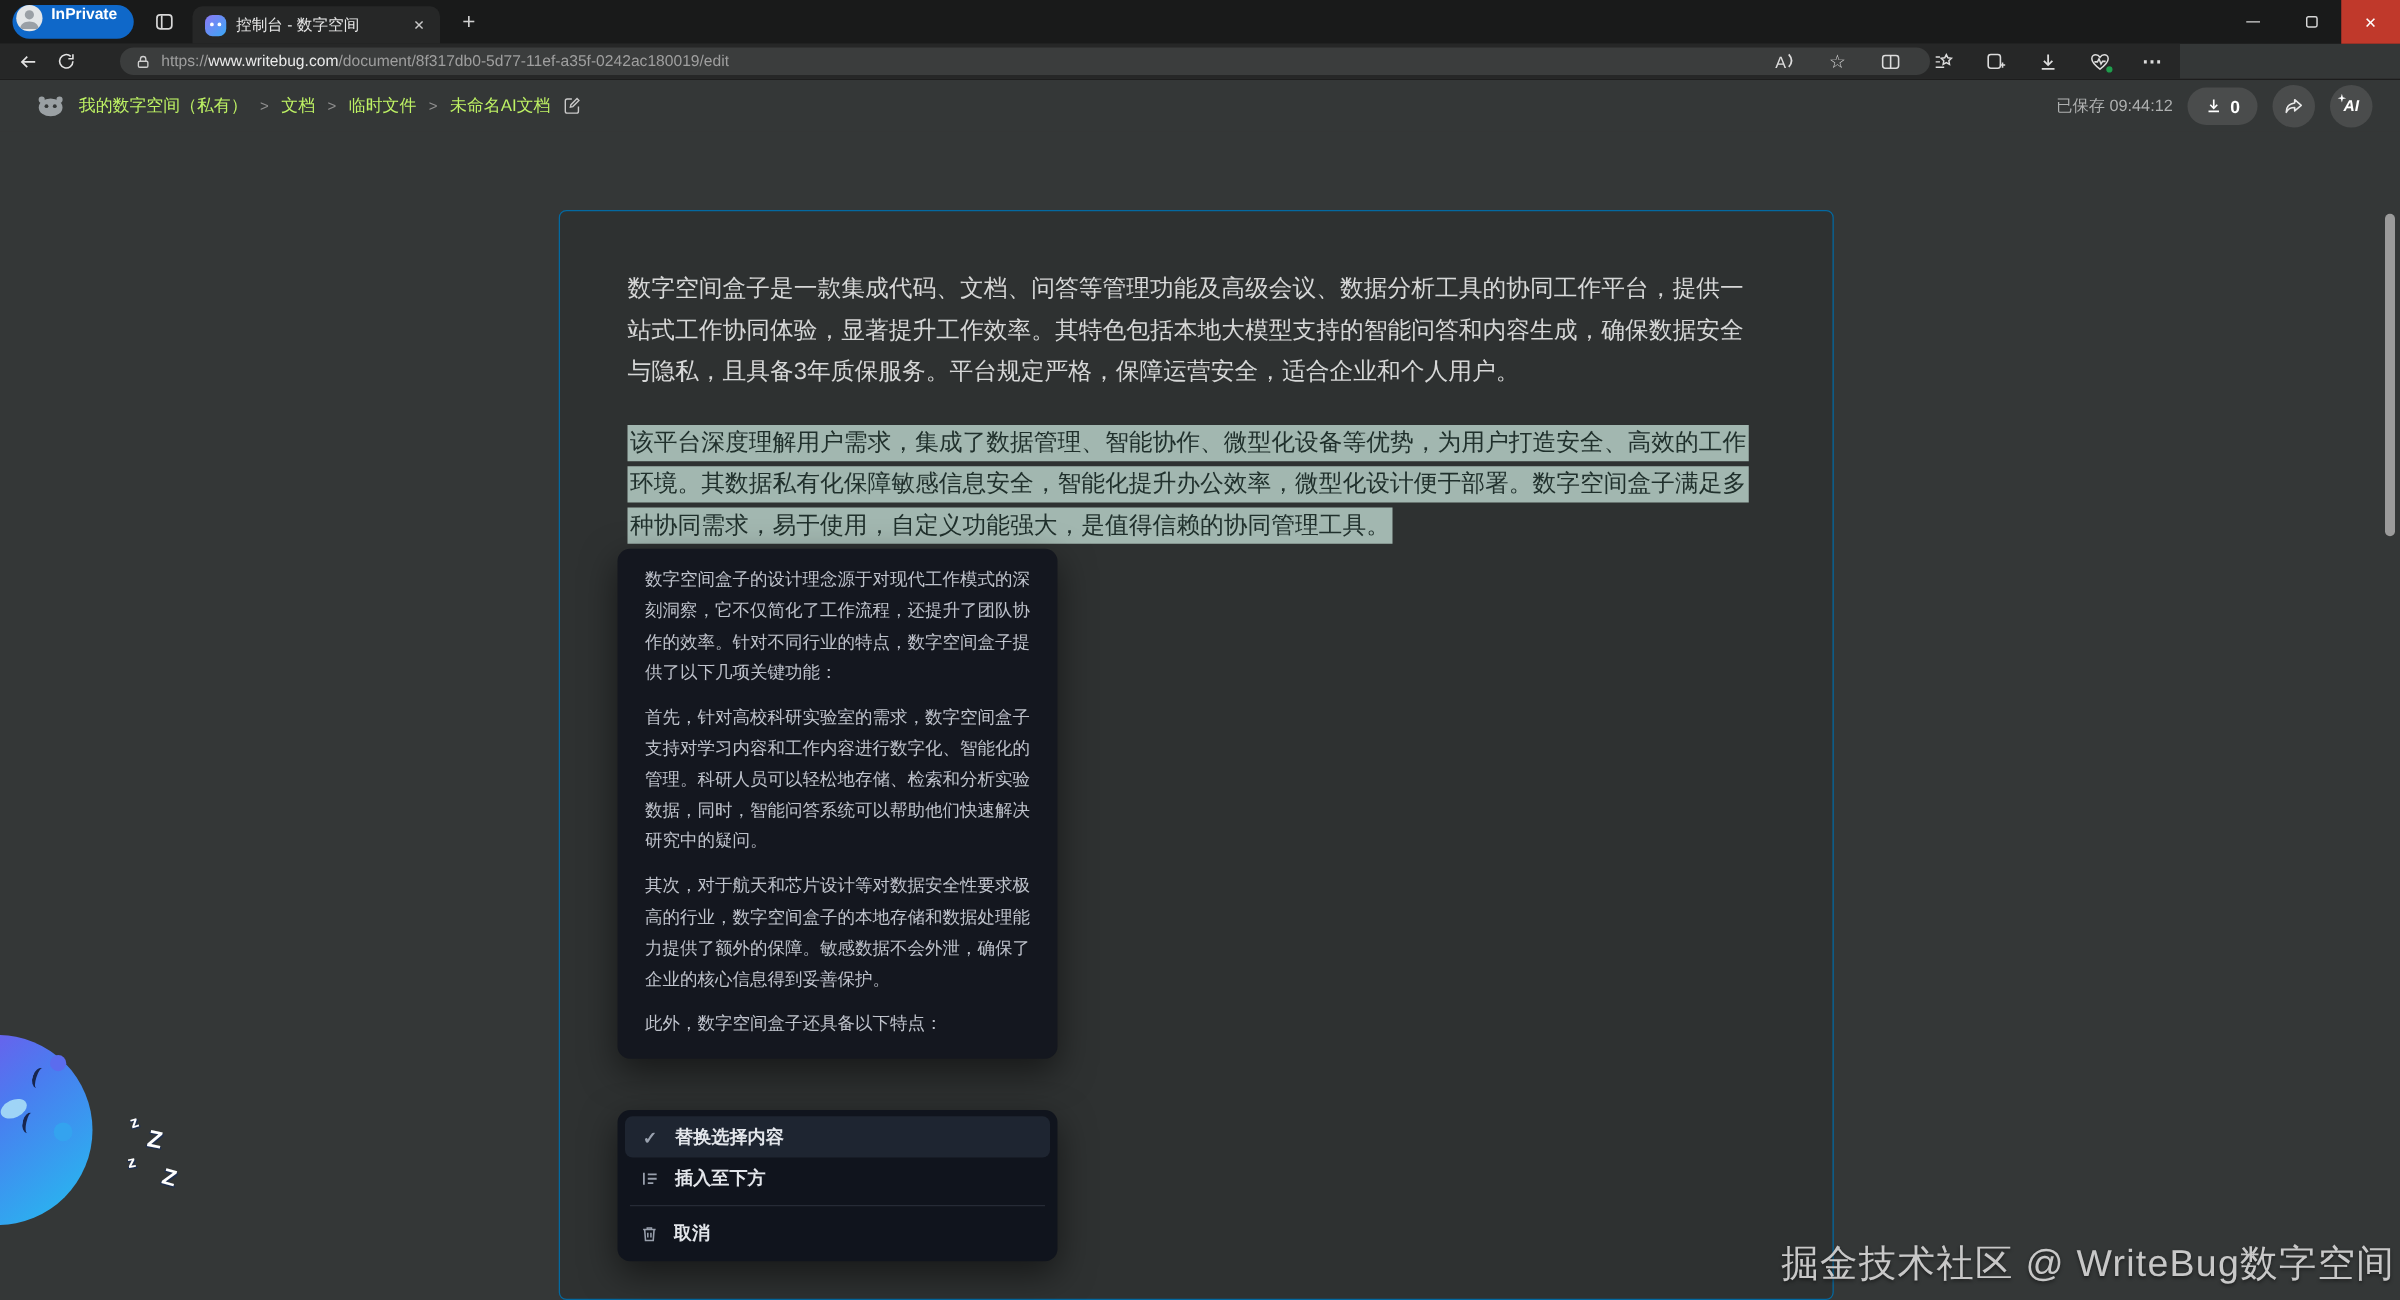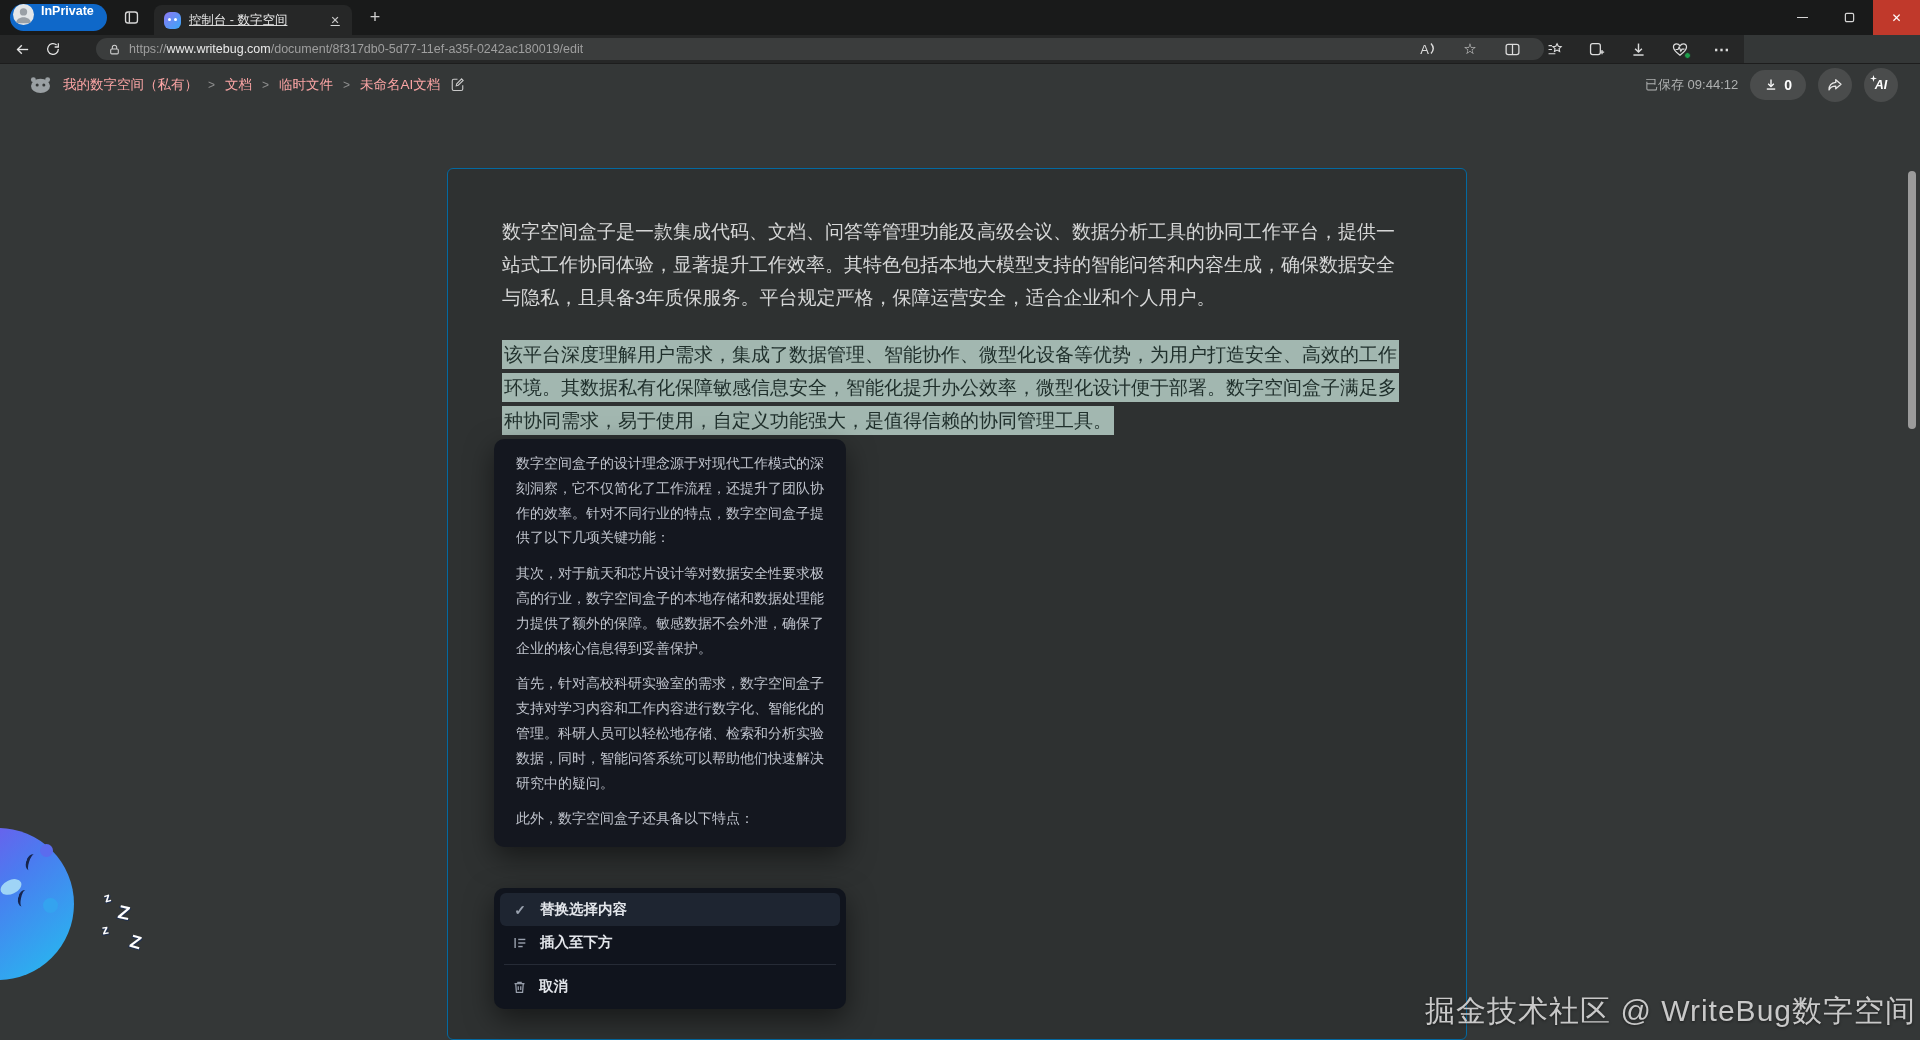--- a/index.html
+++ b/index.html
@@ -22,7 +22,7 @@
     display:flex; align-items:flex-end; justify-content:center; }
   .tab-actions { margin-left:16px; }
   .tab { margin-left:14px; align-self:flex-end; width:198px; height:30px; background:#262727;
-    border-radius:8px 8px 0 0; display:flex; align-items:center; gap:8px; padding:0 8px 0 10px;text-decoration:underline; }
+    border-radius:8px 8px 0 0; display:flex; align-items:center; gap:8px; padding:0 8px 0 10px; }
   .favicon { width:17px; height:17px; border-radius:6px;
     background:linear-gradient(135deg,#8d78f5,#39a8f5); position:relative; flex:0 0 auto; }
   .favicon::before,.favicon::after { content:""; position:absolute; top:6px; width:3px; height:3px;

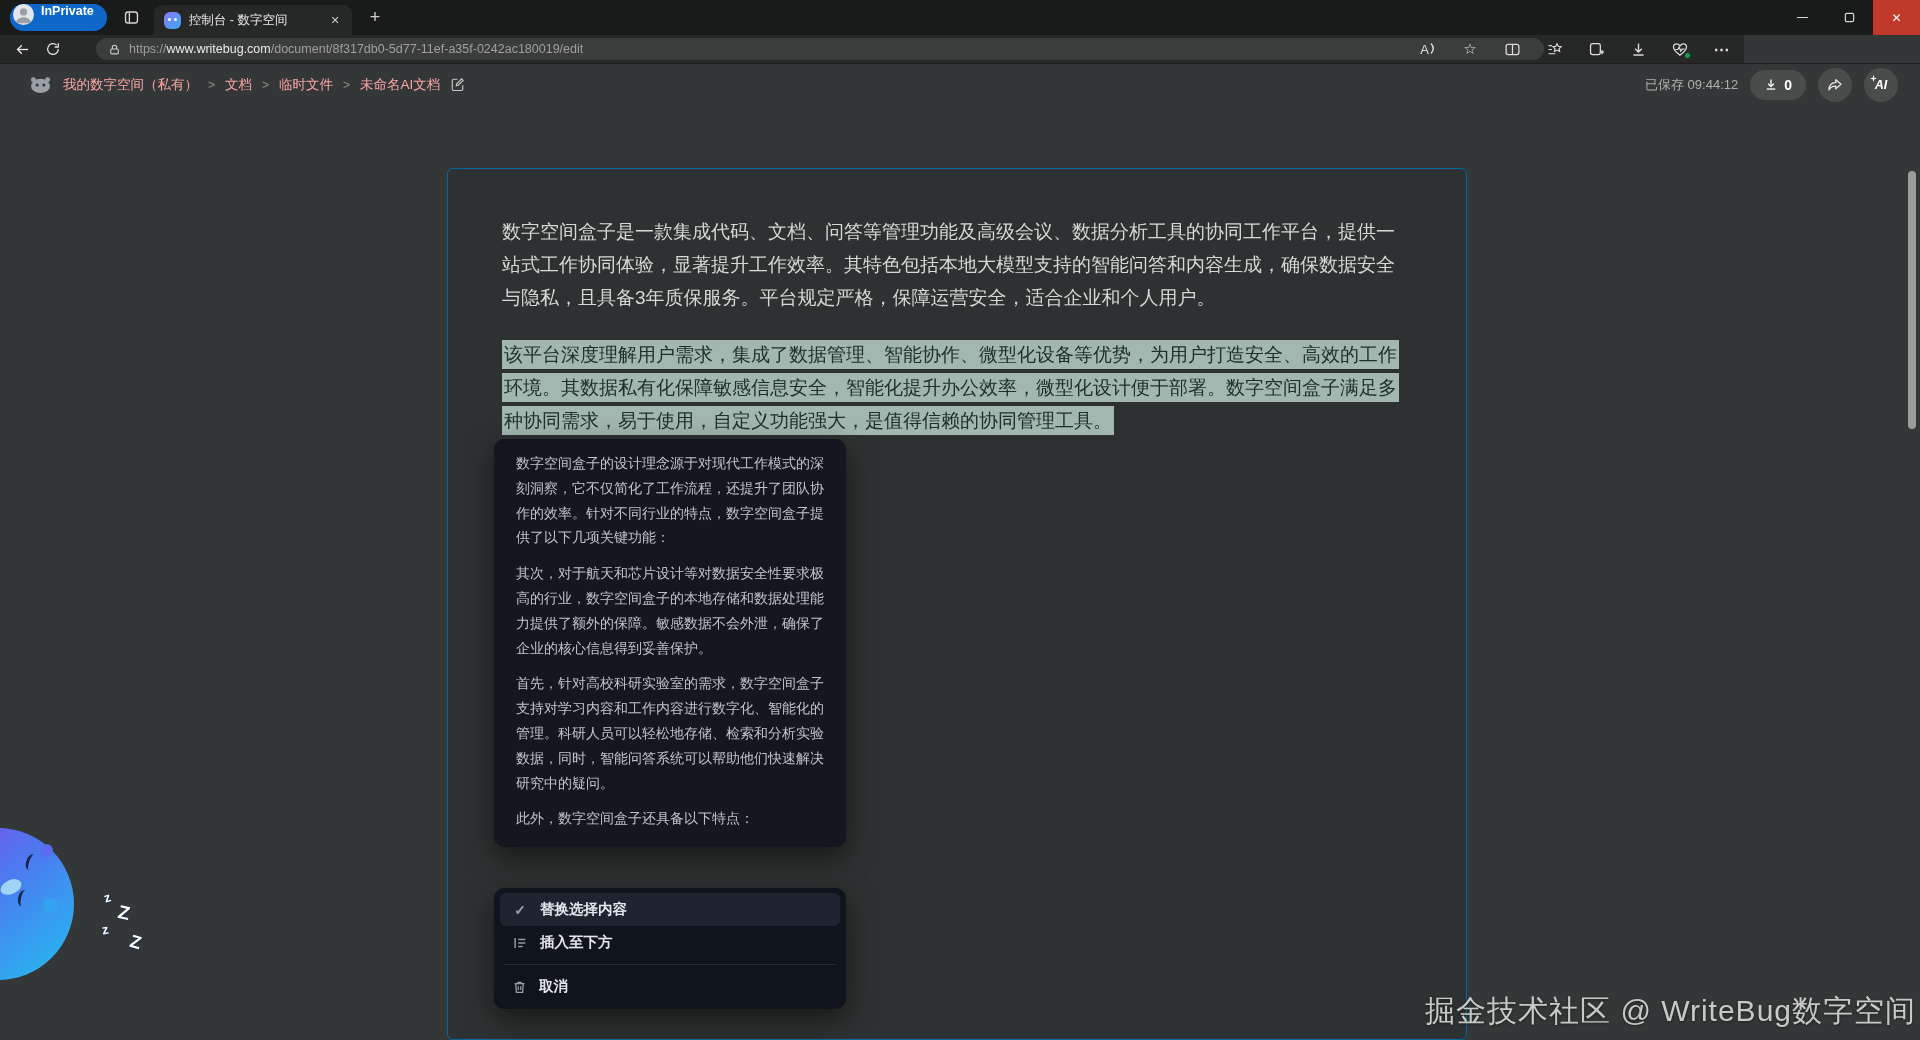--- a/index.html
+++ b/index.html
@@ -59,7 +59,7 @@
   .docbar { position:absolute; left:0; top:63px; width:1920px; height:42px; background:#343737;
     border-top:1px solid #1d1d1d; display:flex; align-items:center; }
   .crumbs { display:flex; align-items:center; gap:10px; margin-left:28px; }
-  .crumb { font-size:13.5px; color:#fca5a5; white-space:nowrap; }
+  .crumb { font-size:13.5px; color:#bef264; white-space:nowrap; }
   .crumb-sep { font-size:12px; color:#8e8e8e; }
   .docbar-right { margin-left:auto; margin-right:22px; display:flex; align-items:center; gap:12px; }
   .saved { font-size:13px; color:#aeb0b0; }

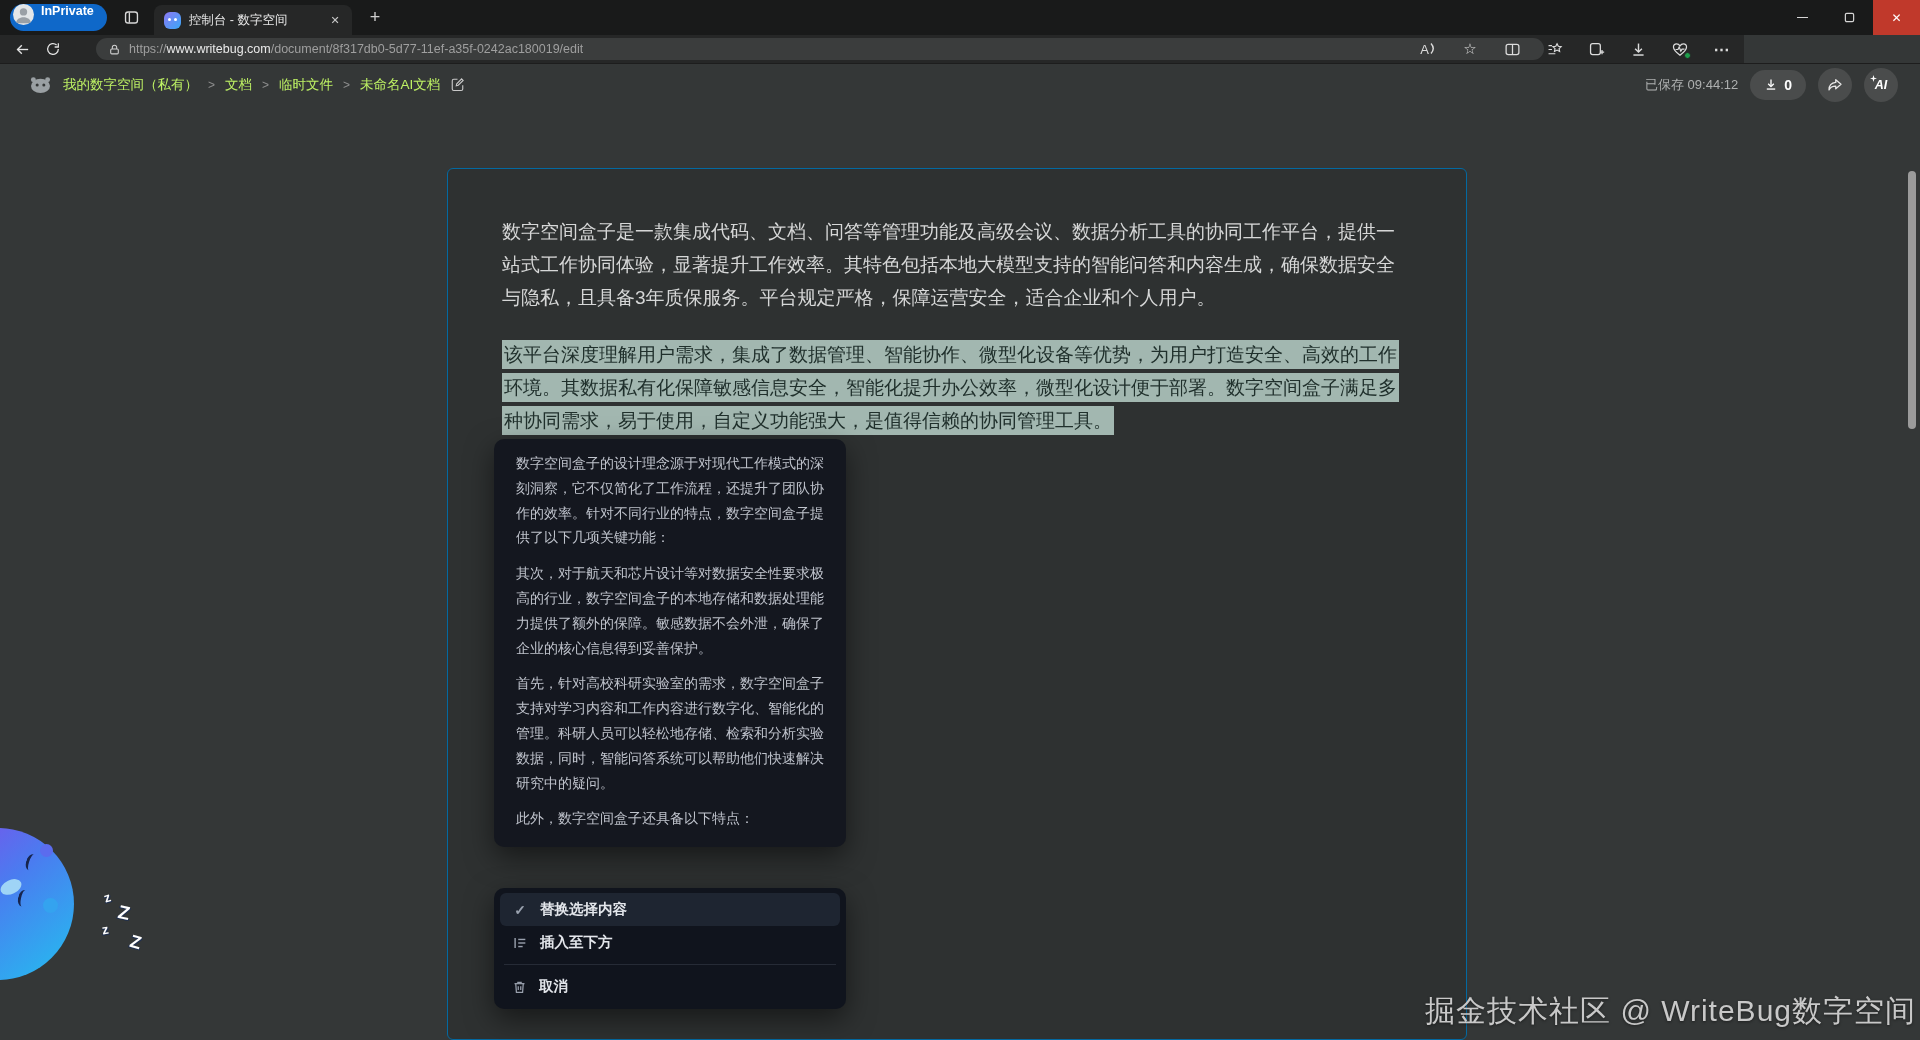--- a/index.html
+++ b/index.html
@@ -285,8 +285,8 @@
 
 <div class="ai-card">
   <p>数字空间盒子的设计理念源于对现代工作模式的深刻洞察，它不仅简化了工作流程，还提升了团队协作的效率。针对不同行业的特点，数字空间盒子提供了以下几项关键功能：</p>
+  <p>首先，针对高校科研实验室的需求，数字空间盒子支持对学习内容和工作内容进行数字化、智能化的管理。科研人员可以轻松地存储、检索和分析实验数据，同时，智能问答系统可以帮助他们快速解决研究中的疑问。</p>
   <p>其次，对于航天和芯片设计等对数据安全性要求极高的行业，数字空间盒子的本地存储和数据处理能力提供了额外的保障。敏感数据不会外泄，确保了企业的核心信息得到妥善保护。</p>
-  <p>首先，针对高校科研实验室的需求，数字空间盒子支持对学习内容和工作内容进行数字化、智能化的管理。科研人员可以轻松地存储、检索和分析实验数据，同时，智能问答系统可以帮助他们快速解决研究中的疑问。</p>
   <p class="last">此外，数字空间盒子还具备以下特点：</p>
 </div>
 

